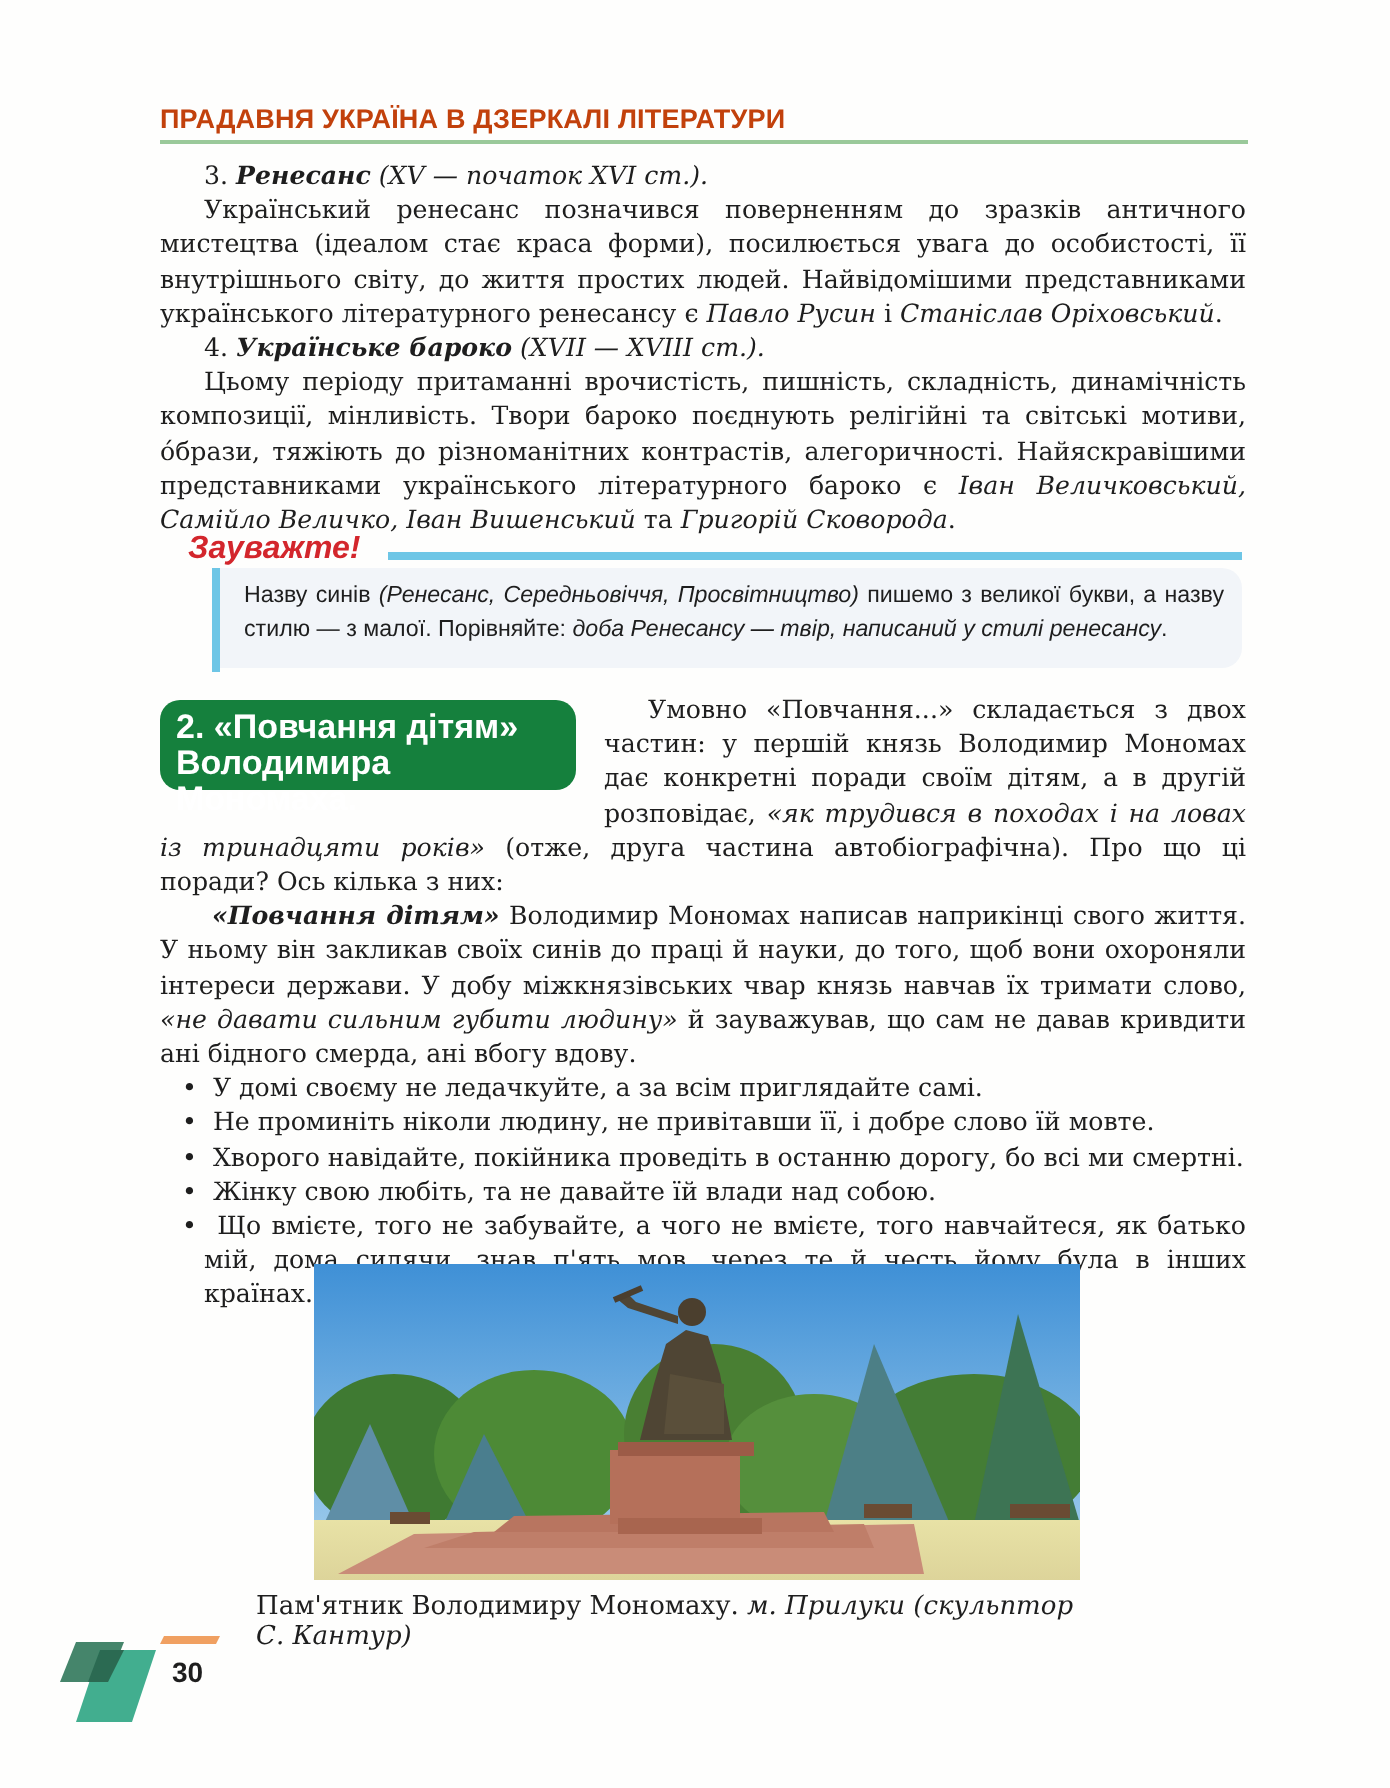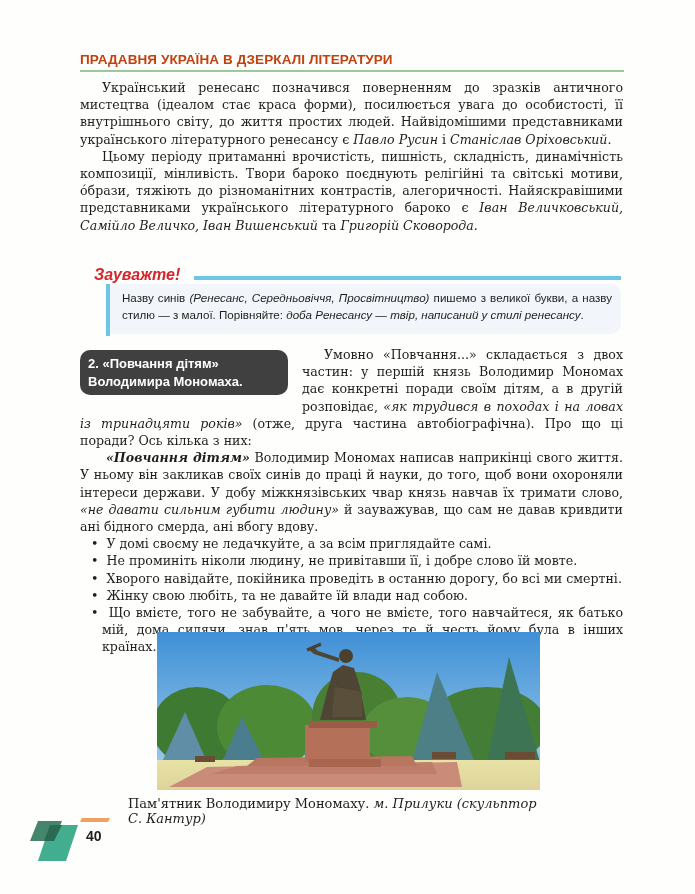--- a/index.html
+++ b/index.html
@@ -83,6 +83,9 @@
 <div class="head-rule"></div>
 
 <div class="body-text" style="top:79px;">
+  <p>
+    <span>3. </span><span class="bi">Ренесанс</span><i> (XV — початок XVI ст.).</i>
+  </p>
   <p>
     <span>Український ренесанс позначився поверненням до зразків античного мистецтва (ідеалом стає краса форми), посилюється увага до особистості, її внутрішнього світу, до життя простих людей. Найвідомішими представниками українського літературного ренесансу є </span><i>Павло Русин</i><span> і </span><i>Станіслав Оріховський</i><span>.</span>
   </p>

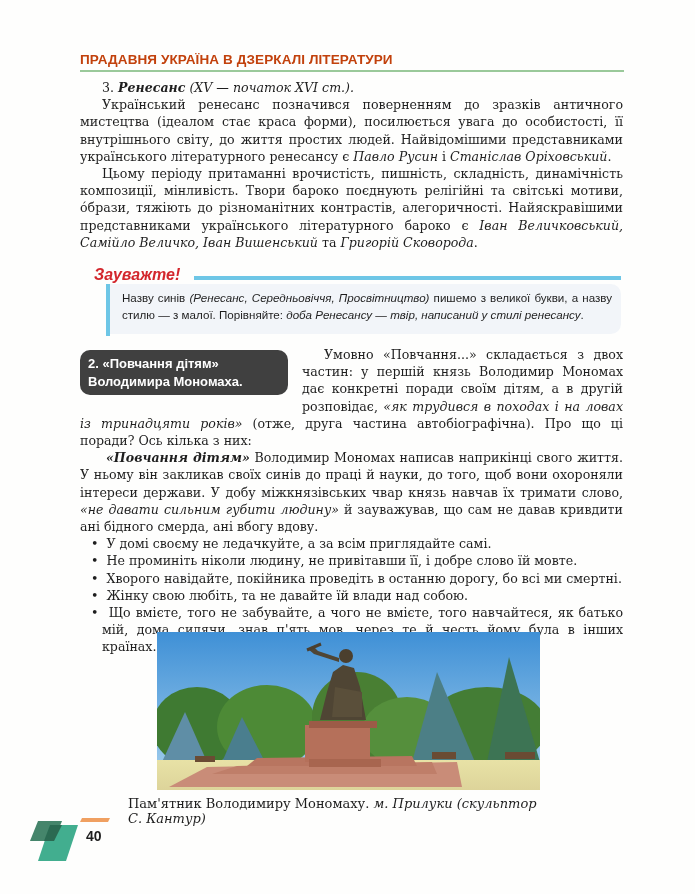--- a/index.html
+++ b/index.html
@@ -90,6 +90,9 @@
     <span>Український ренесанс позначився поверненням до зразків античного мистецтва (ідеалом стає краса форми), посилюється увага до особистості, її внутрішнього світу, до життя простих людей. Найвідомішими представниками українського літературного ренесансу є </span><i>Павло Русин</i><span> і </span><i>Станіслав Оріховський</i><span>.</span>
   </p>
   <p>
+    <span>4. </span><span class="bi">Українське бароко</span><i> (XVII — XVIII ст.).</i>
+  </p>
+  <p>
     <span>Цьому періоду притаманні врочистість, пишність, складність, динамічність композиції, мінливість. Твори бароко поєднують релігійні та світські мотиви, óбрази, тяжіють до різноманітних контрастів, алегоричності. Найяскравішими представниками українського літературного бароко є </span><i>Іван Величковський, Самійло Величко, Іван Вишенський</i><span> та </span><i>Григорій Сковорода</i><span>.</span>
   </p>
 </div>

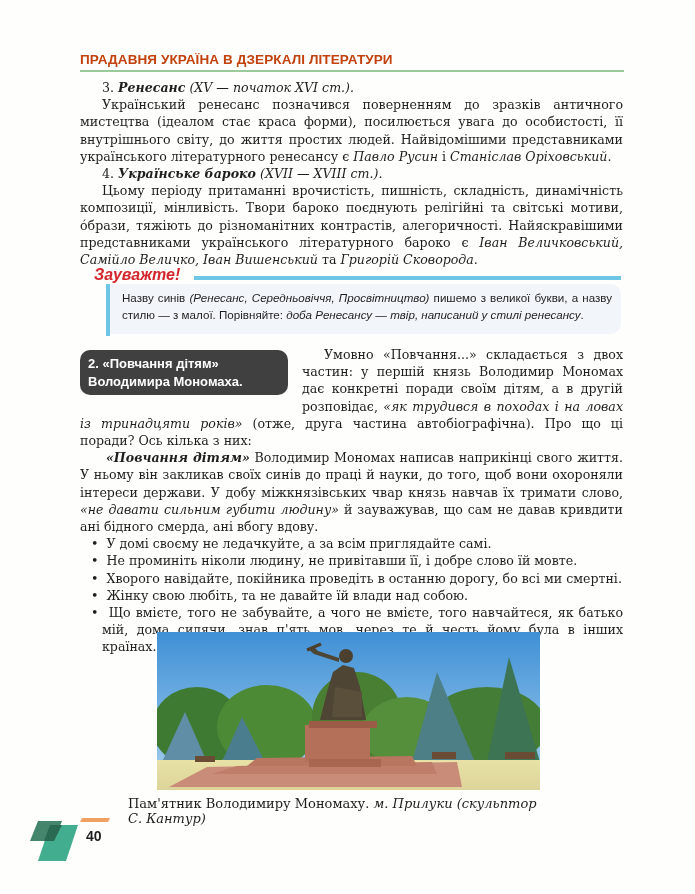--- a/index.html
+++ b/index.html
@@ -52,9 +52,9 @@
     
     .section-badge {
       position: absolute; left: 80px; top: 350px; width: 208px; height: 45px;
-      background: #404040; border-radius: 10px;
+      background: #15803d; border-radius: 10px;
       color: #ffffff; font-family: "Liberation Sans", sans-serif; font-weight: bold;
-      font-size: 13px; line-height: 18px; padding: 5px 0 0 8px; box-sizing: border-box;
+      font-size: 17px; line-height: 18px; padding: 5px 0 0 8px; box-sizing: border-box;
     }
 
     .bullet { padding-left: 22px; text-indent: -11px !important; }

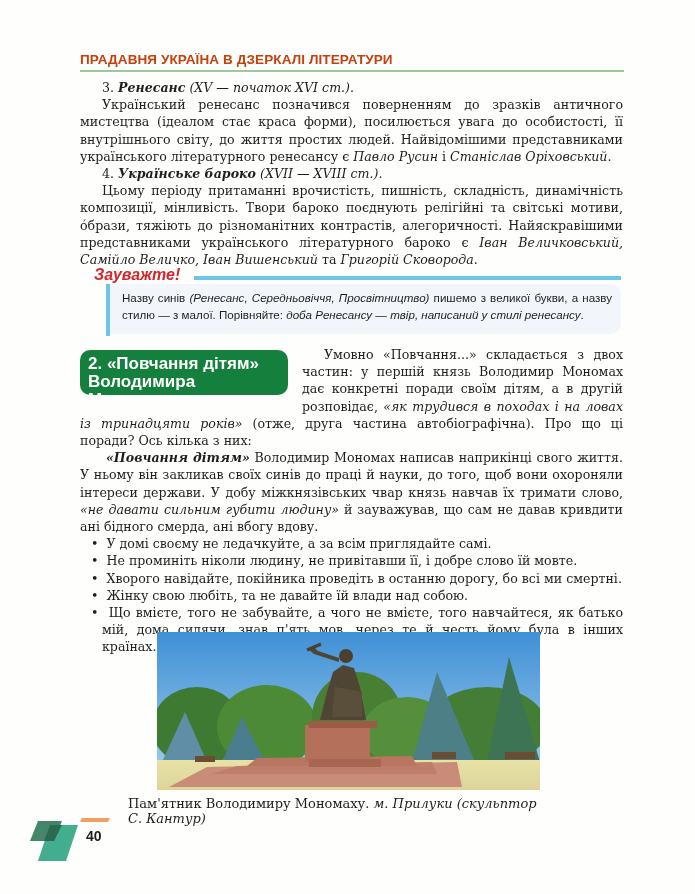--- a/index.html
+++ b/index.html
@@ -180,6 +180,6 @@
   <polygon points="20,10 32,10 24,26 14,26" fill="#2b6a52"></polygon>
   <polygon points="52,3 80,3 78,7 50,7" fill="#f0a061"></polygon>
 </svg>
-<div class="page-number">40</div>
+<div class="page-number">30</div>
 
 </body></html>

